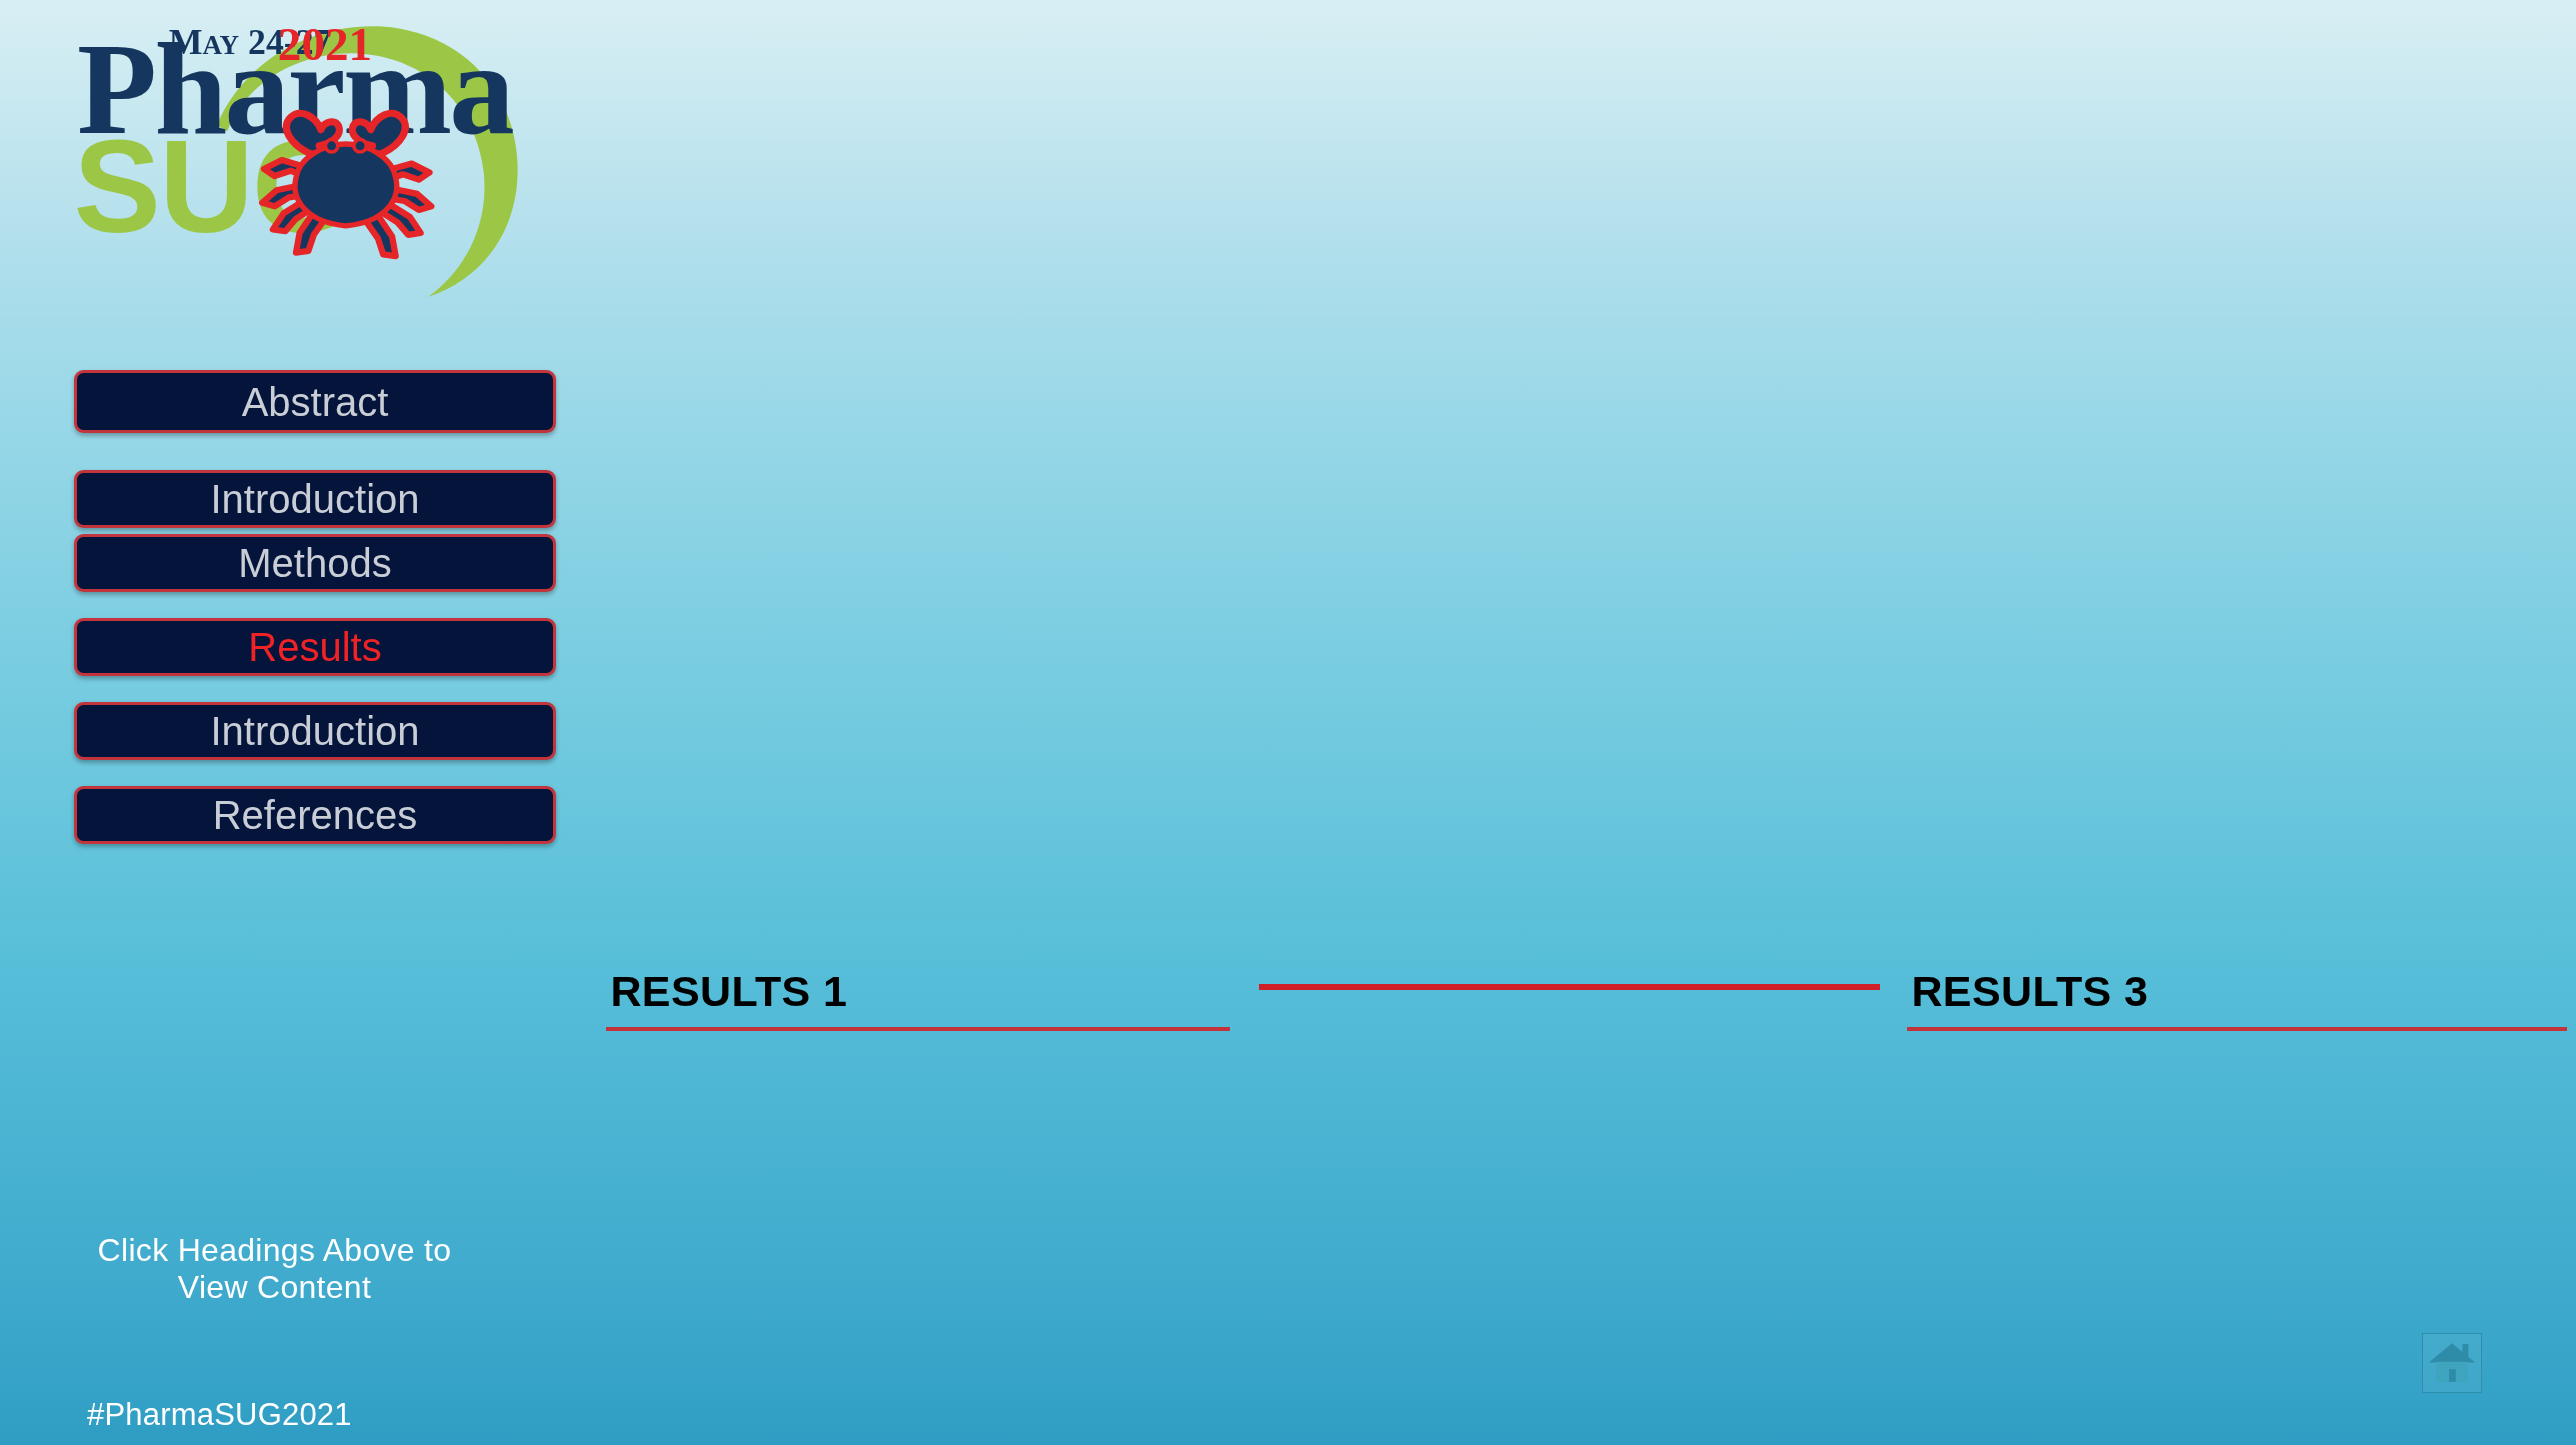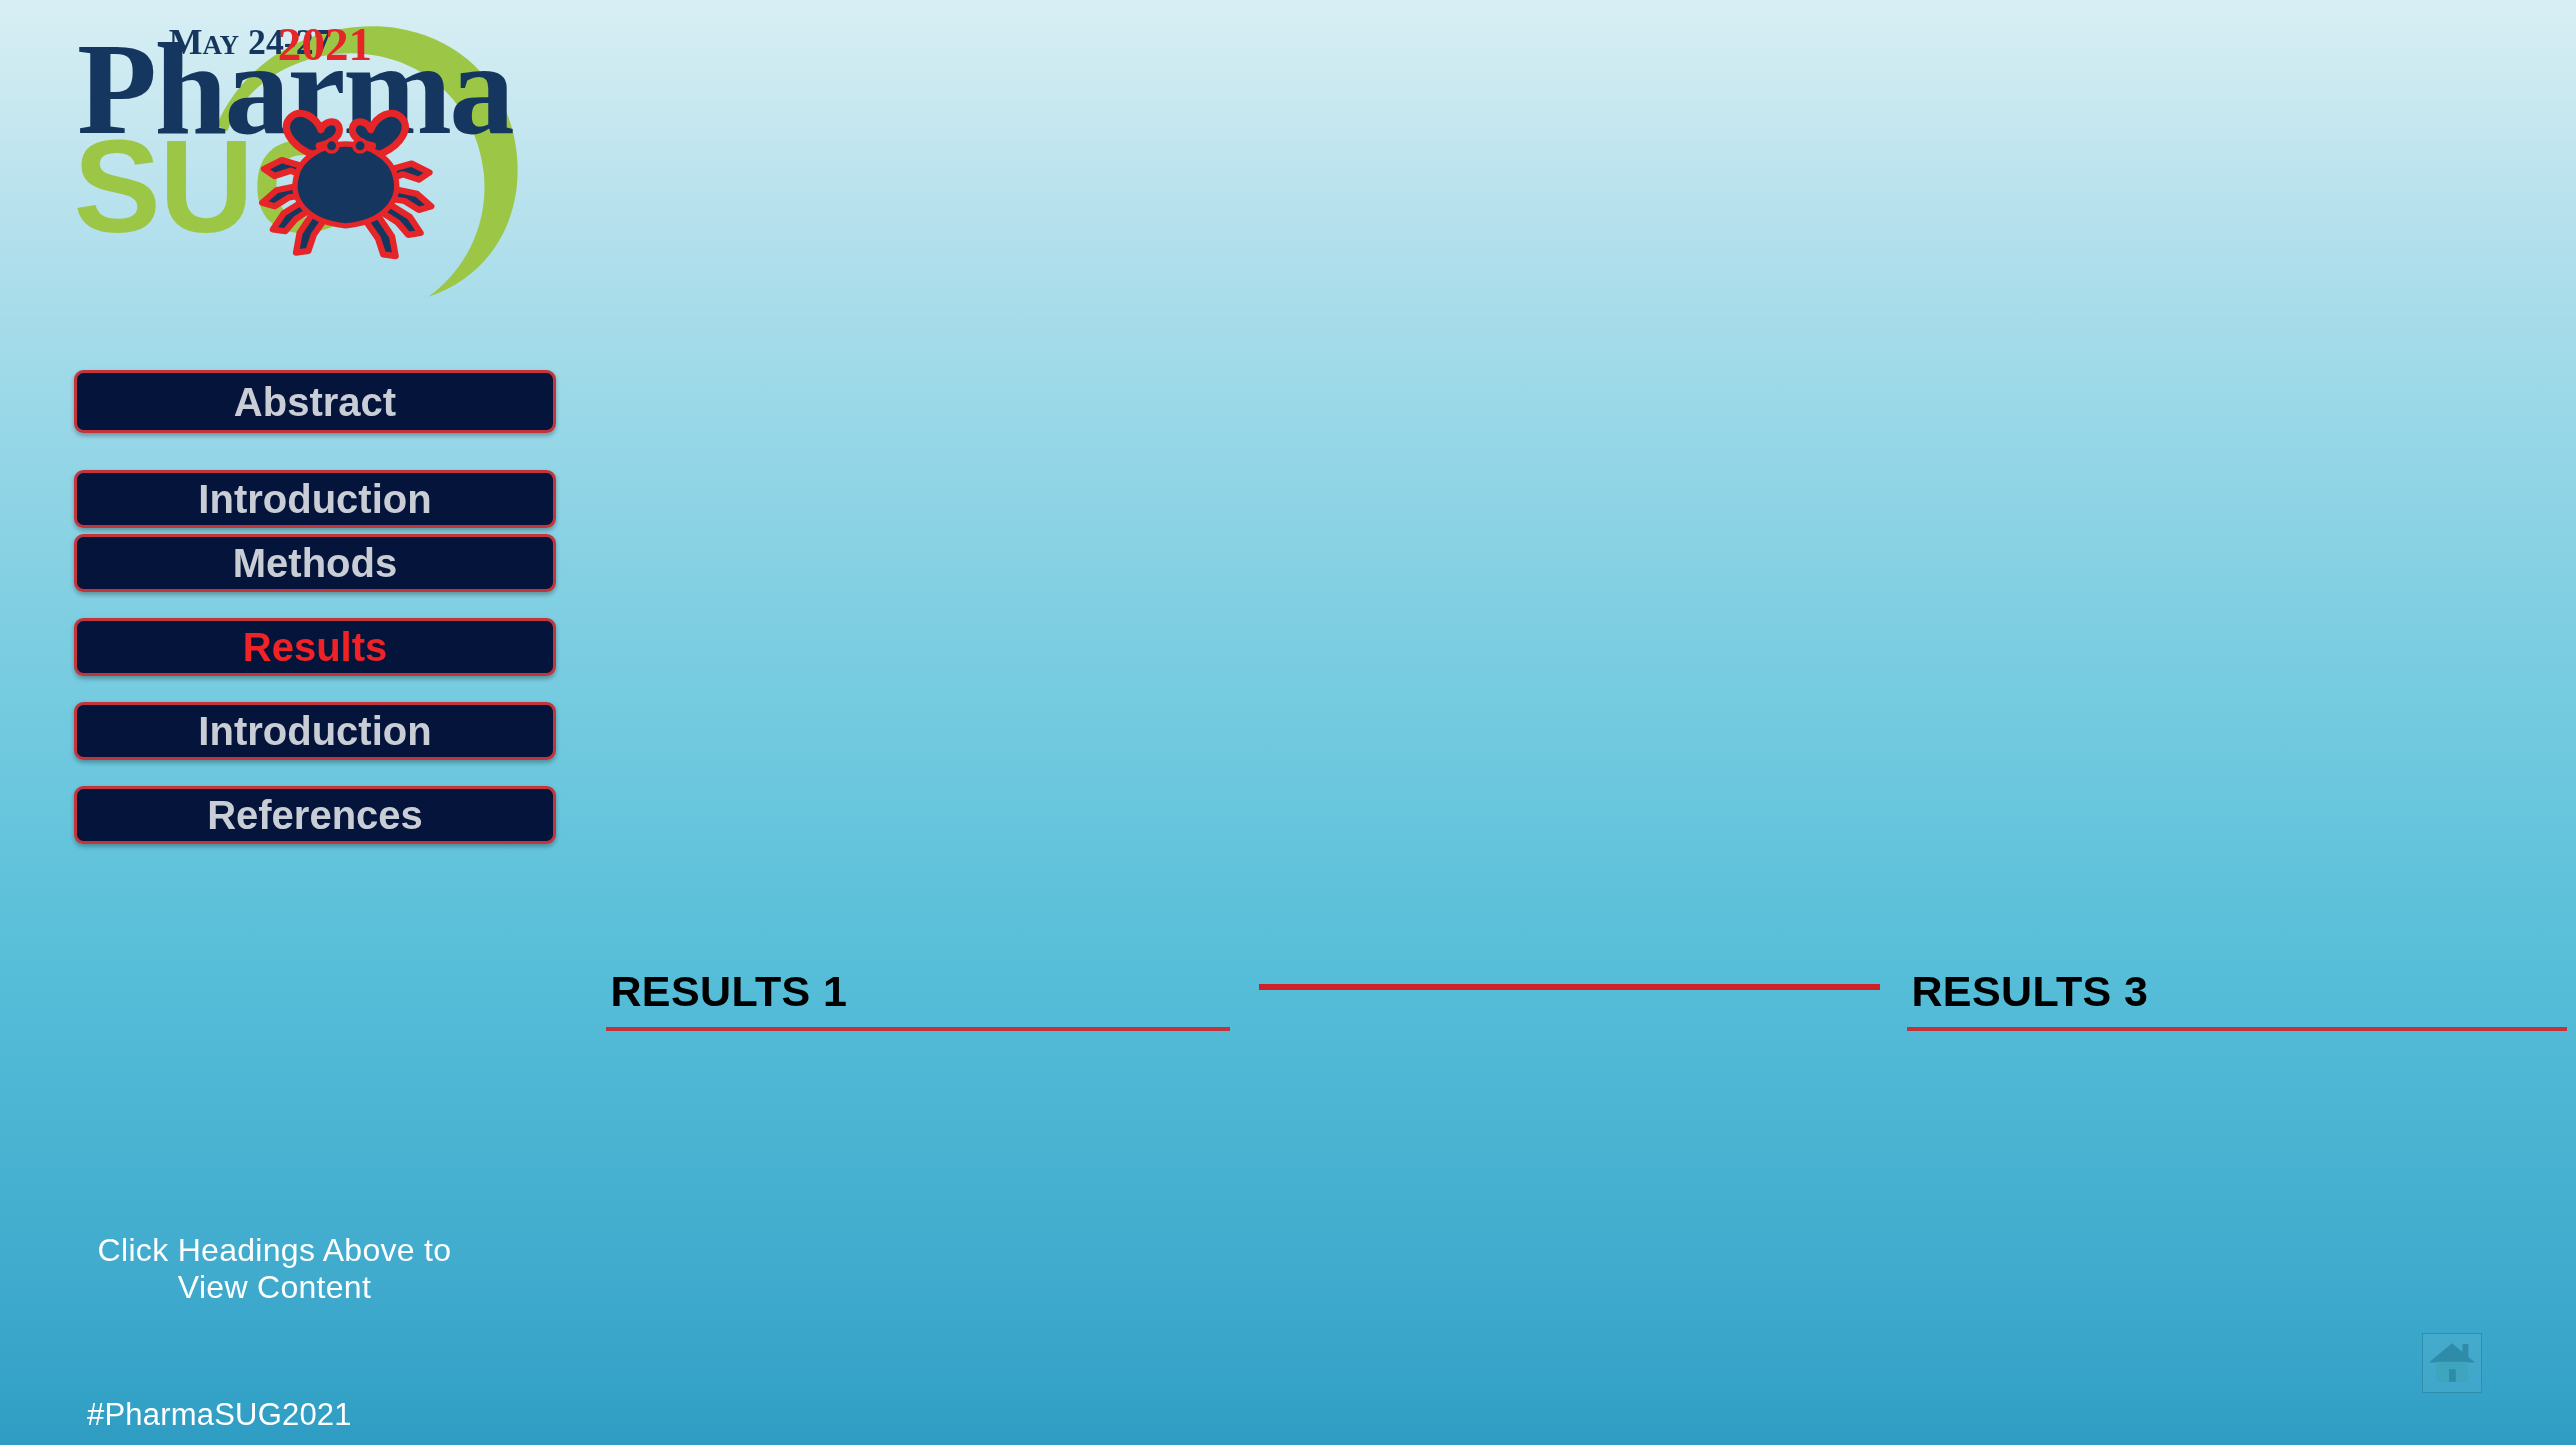--- a/index.html
+++ b/index.html
@@ -61,7 +61,6 @@
     cursor: pointer;
     letter-spacing: 0px;
     box-shadow: 0 2.6px 4.4px rgba(0,0,0,0.28);
-    font-weight: bold;
   }
   .nav-btn.tall { height: 63px; margin-bottom: 37px; }
   .nav-btn.std  { height: 58px; margin-bottom: 6px; }

